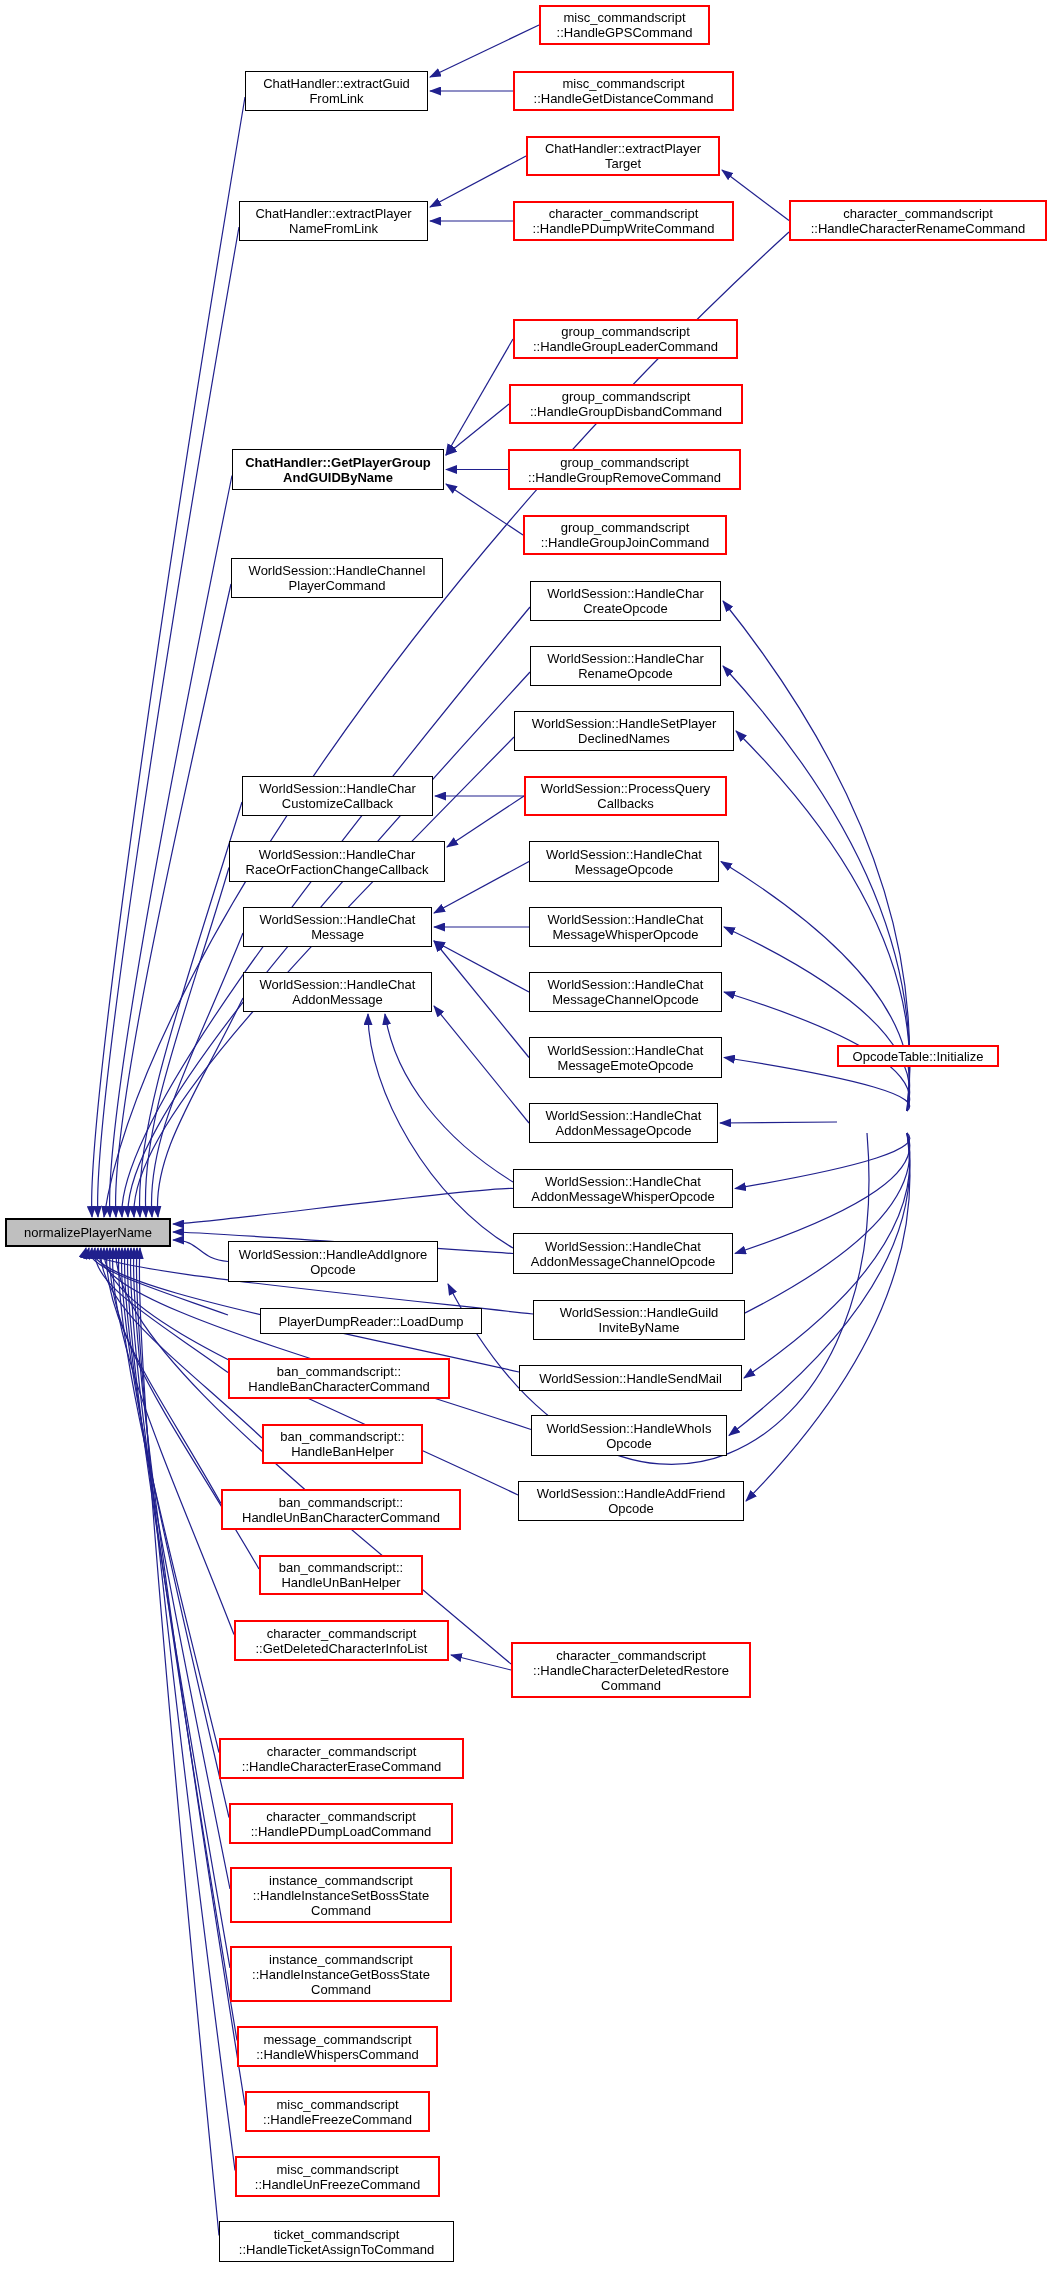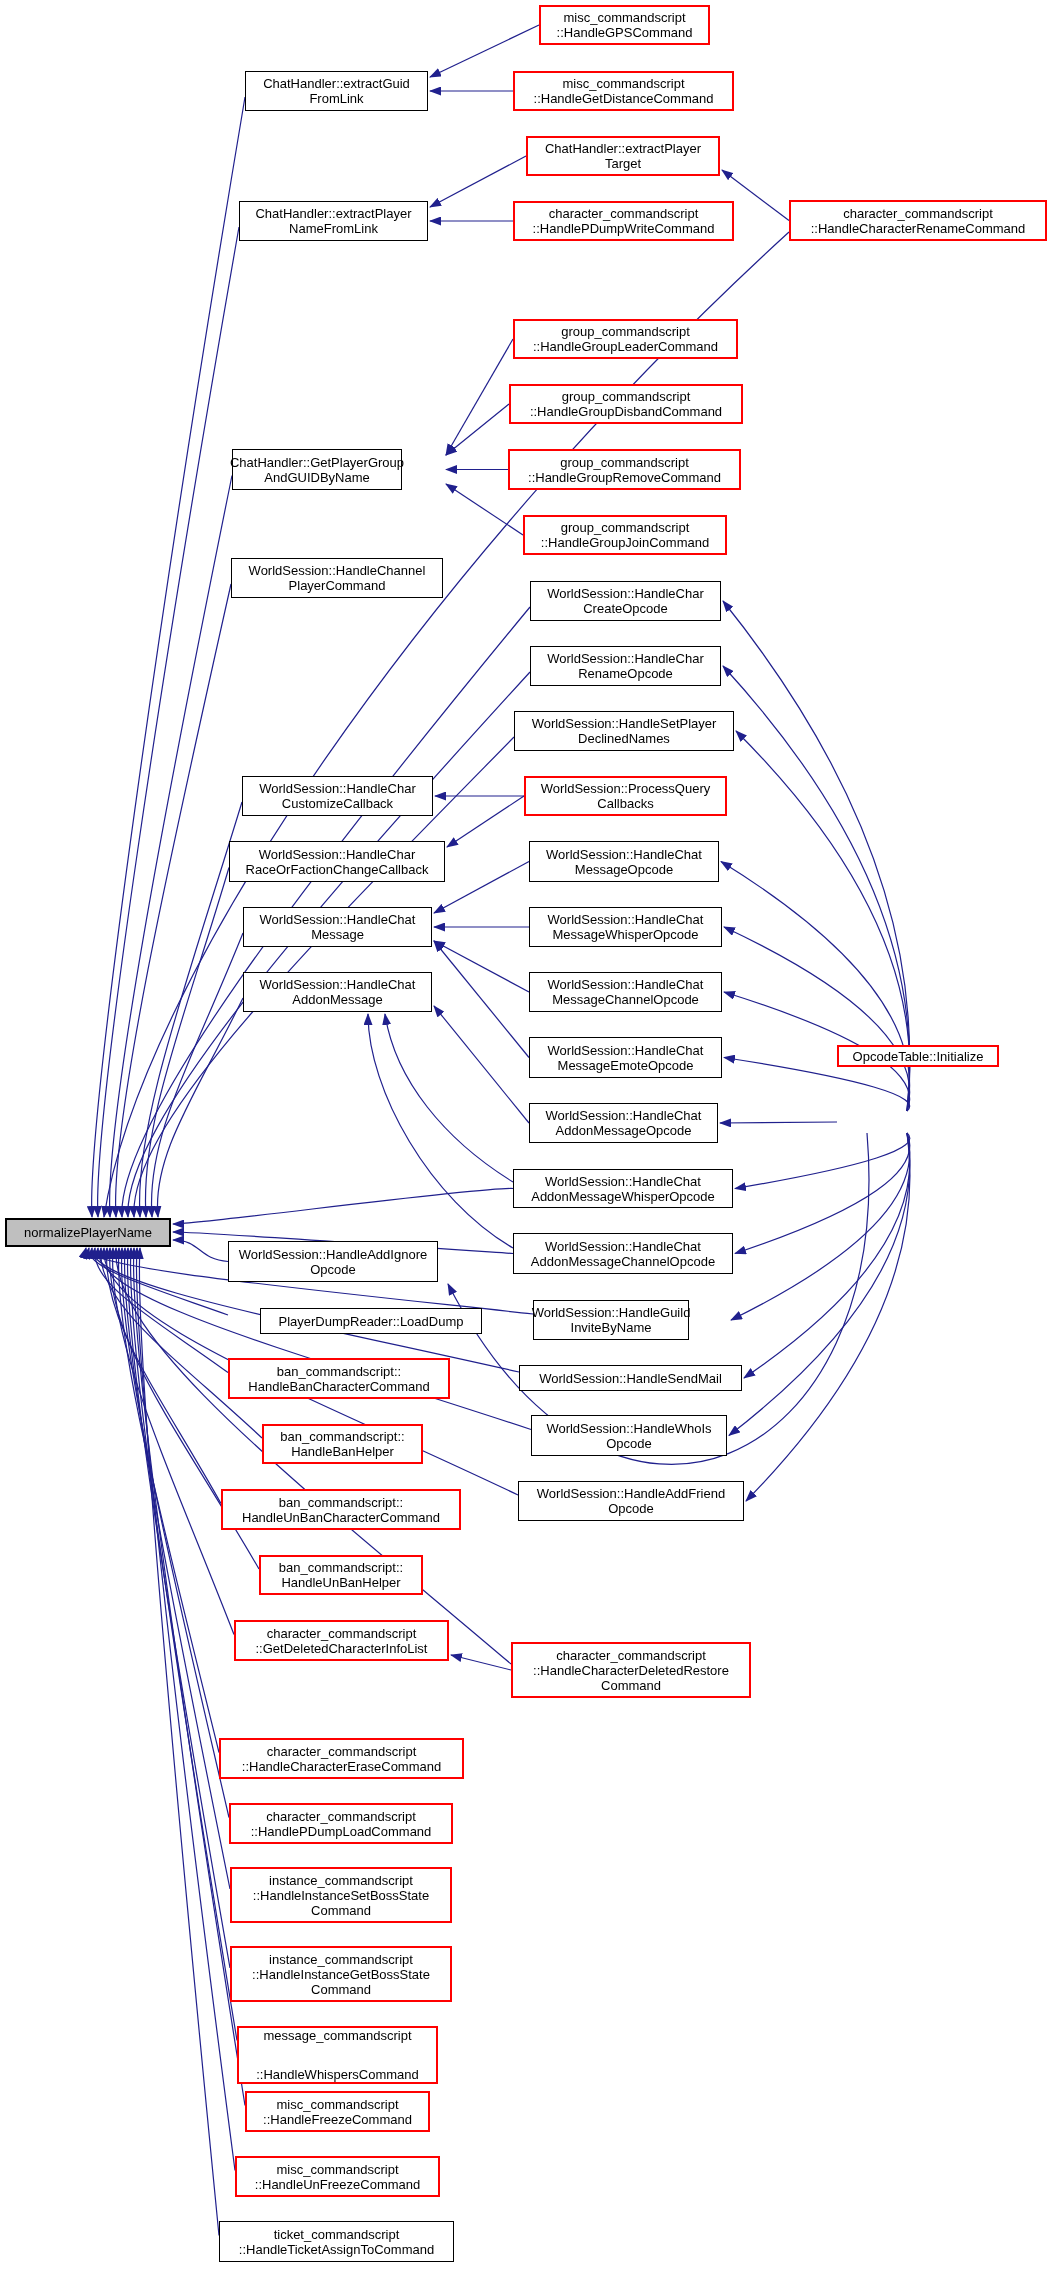--- a/index.html
+++ b/index.html
@@ -130,7 +130,7 @@
         <span>group_commandscript</span>
         <span>::HandleGroupDisbandCommand</span>
       </div>
-      <div class="node normal" style="left: 232px; top: 449px; width: 170px; height: 41px; border: 1.5px solid rgb(0, 0, 0);">
+      <div class="node normal" style="left: 232px; top: 449px; width: 212px; height: 41px; border: 1.5px solid rgb(0, 0, 0); font-weight: bold;">
         <span>ChatHandler::GetPlayerGroup</span>
         <span>AndGUIDByName</span>
       </div>

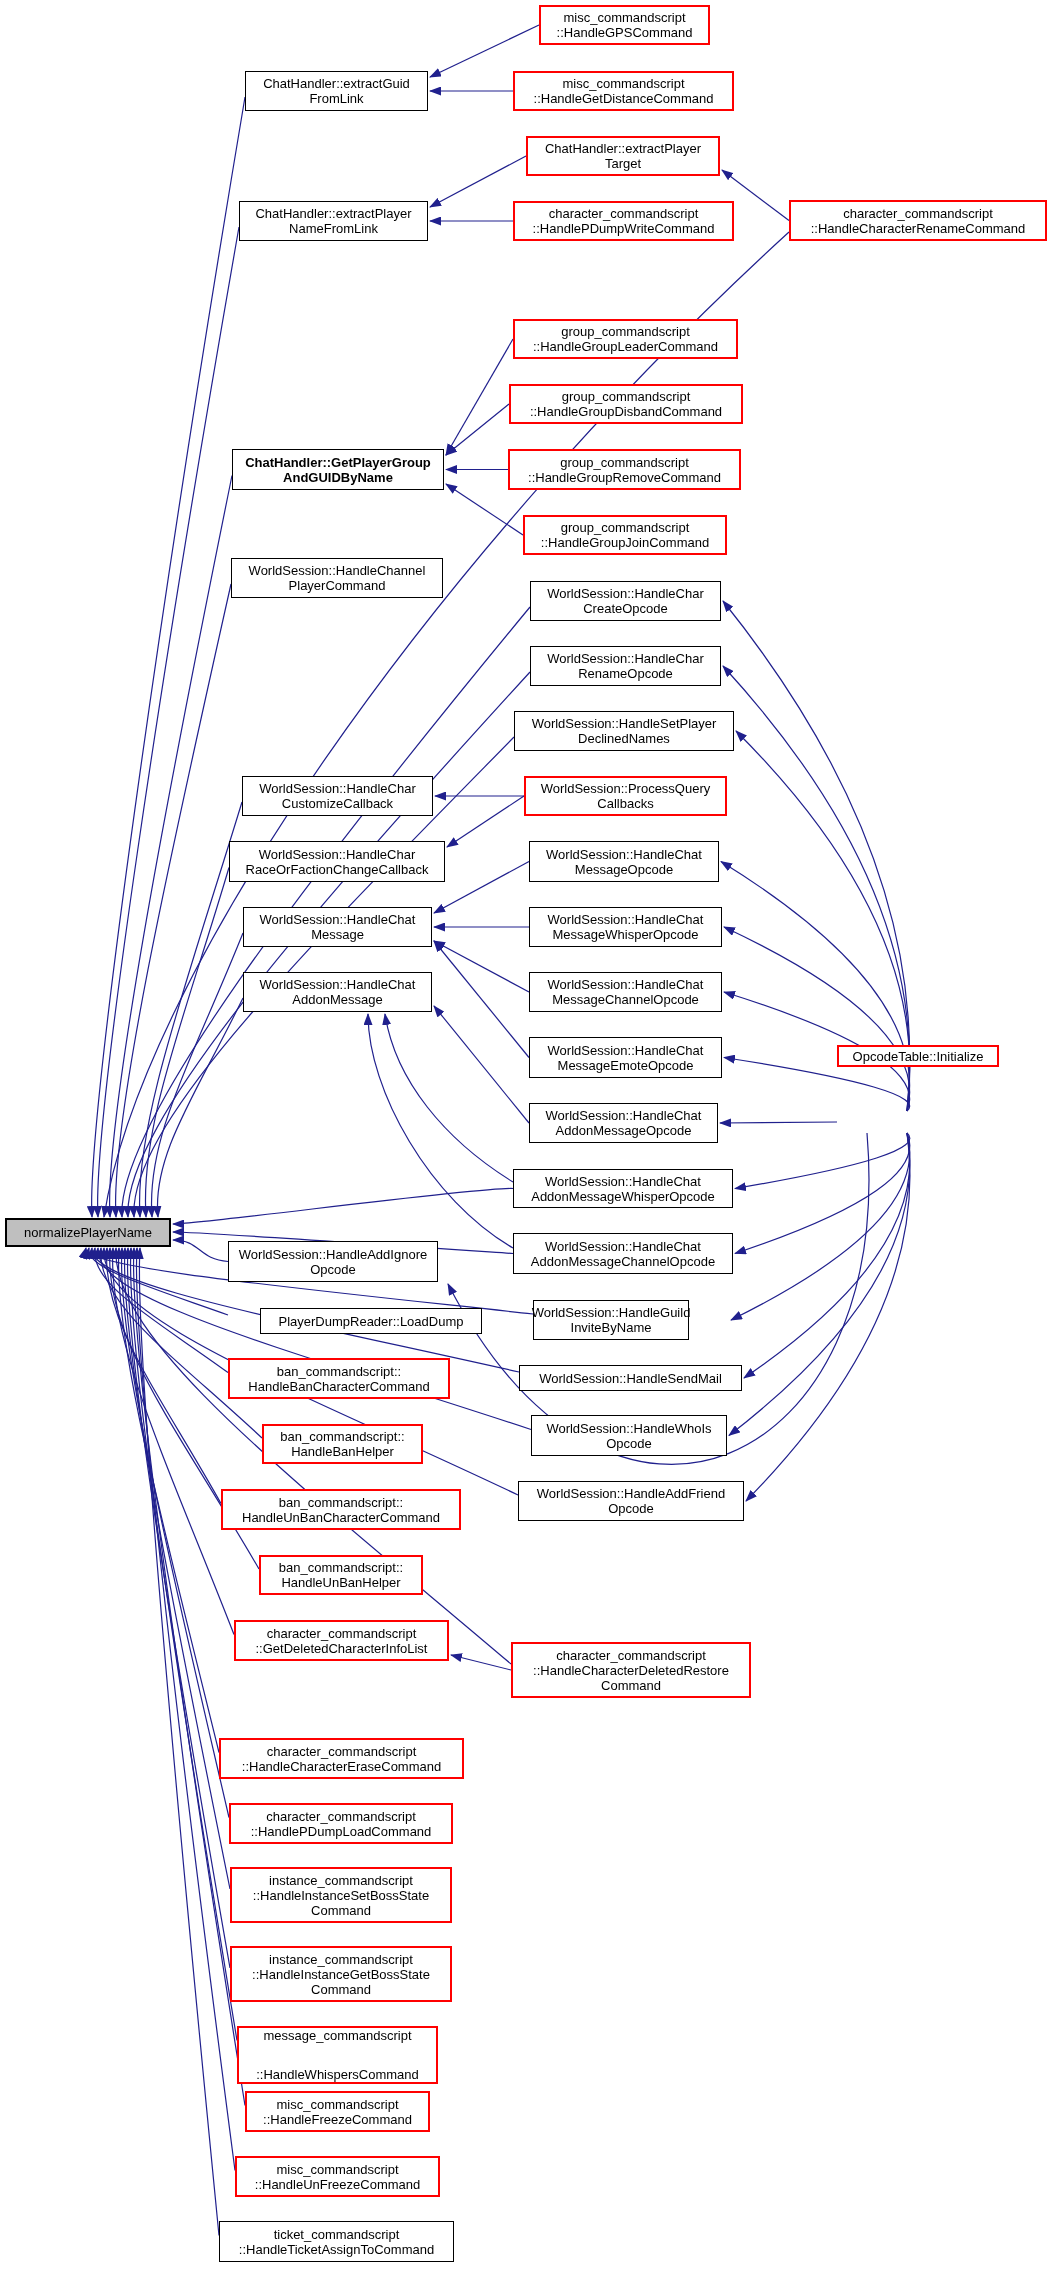--- a/index.html
+++ b/index.html
@@ -216,7 +216,7 @@
         <span>WorldSession::HandleAddIgnore</span>
         <span>Opcode</span>
       </div>
-      <div class="node normal" style="left: 533px; top: 1300px; width: 156px; height: 40px; border: 1.5px solid rgb(0, 0, 0);">
+      <div class="node normal" style="left: 533px; top: 1300px; width: 212px; height: 40px; border: 1.5px solid rgb(0, 0, 0);">
         <span>WorldSession::HandleGuild</span>
         <span>InviteByName</span>
       </div>

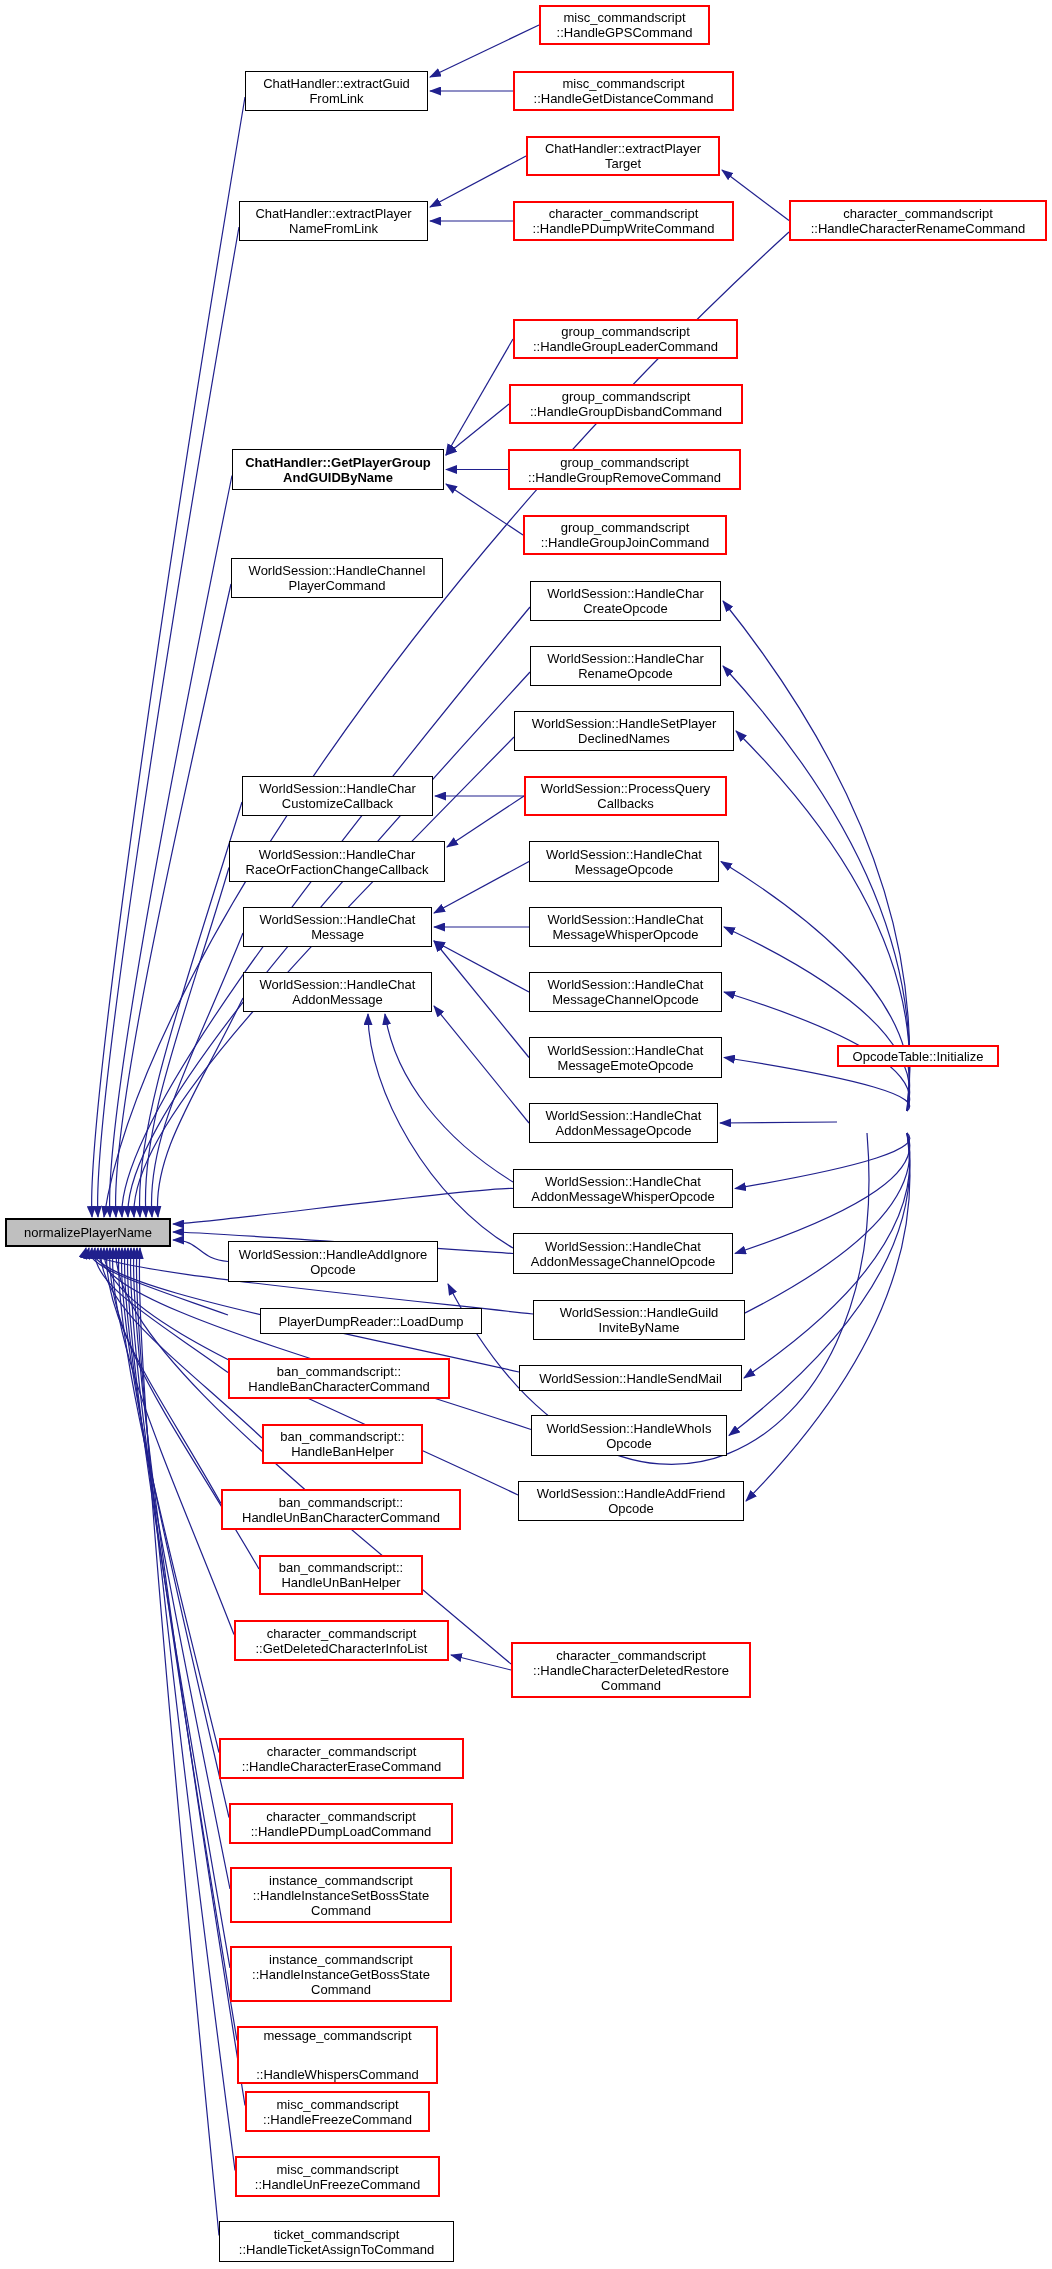--- a/index.html
+++ b/index.html
@@ -277,7 +277,7 @@
         <span>::HandleInstanceGetBossState</span>
         <span>Command</span>
       </div>
-      <div class="node truncated" style="left: 237px; top: 2026px; width: 201px; height: 58px; border: 2px solid rgb(255, 0, 0); justify-content: space-between;">
+      <div class="node truncated" style="left: 237px; top: 2026px; width: 201px; height: 41px; border: 2px solid rgb(255, 0, 0);">
         <span>message_commandscript</span>
         <span>::HandleWhispersCommand</span>
       </div>

